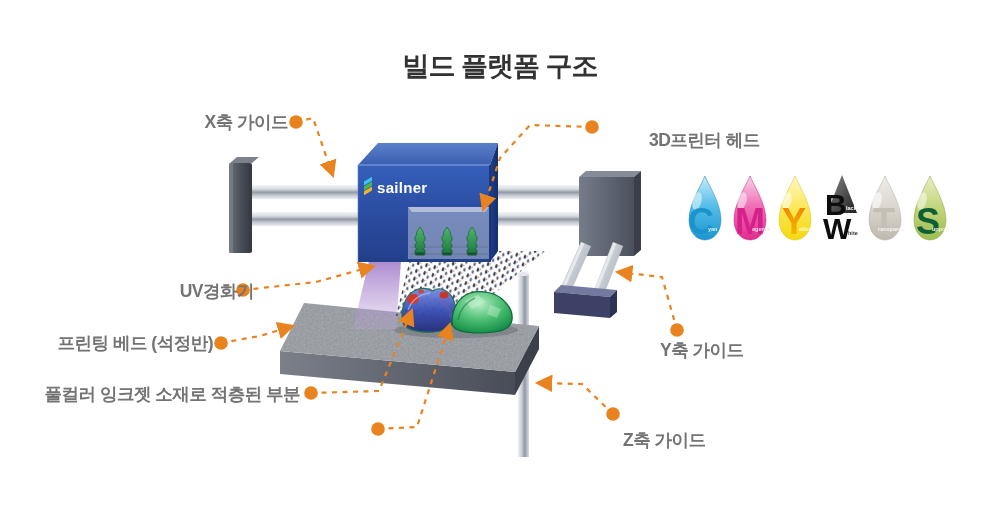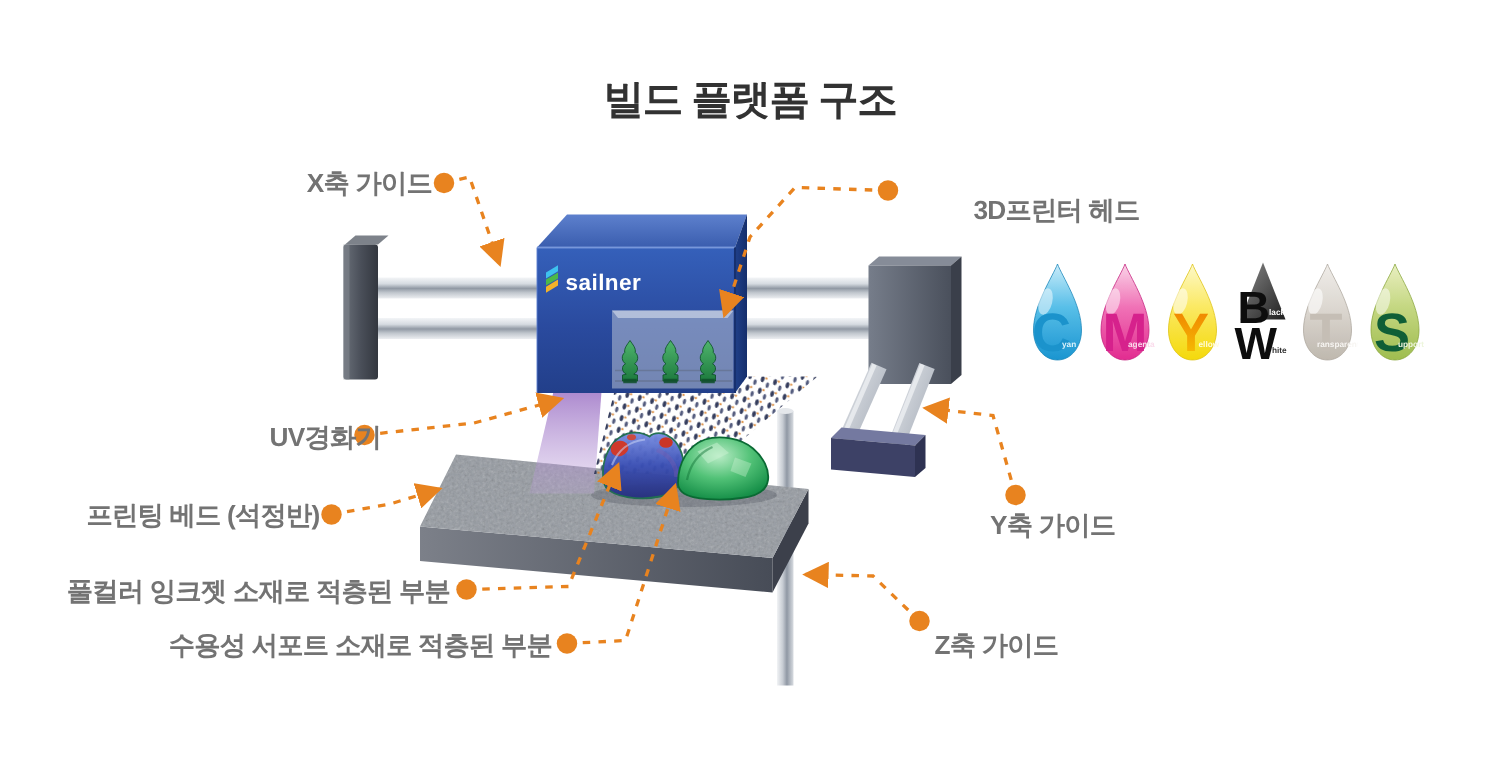--- a/index.html
+++ b/index.html
@@ -273,7 +273,6 @@
   <div class="lbl" id="lbl-uv">UV경화기</div>
   <div class="lbl" id="lbl-full">풀컬러 잉크젯 소재로 적층된 부분</div>
   <div class="lbl" id="lbl-bed">프린팅 베드 (석정반)</div>
-  <div class="lbl" id="lbl-sup">수용성 서포트 소재로 적층된 부분</div>
   <div class="lbl" id="lbl-y">Y축 가이드</div>
   <div class="lbl" id="lbl-z">Z축 가이드</div>
 

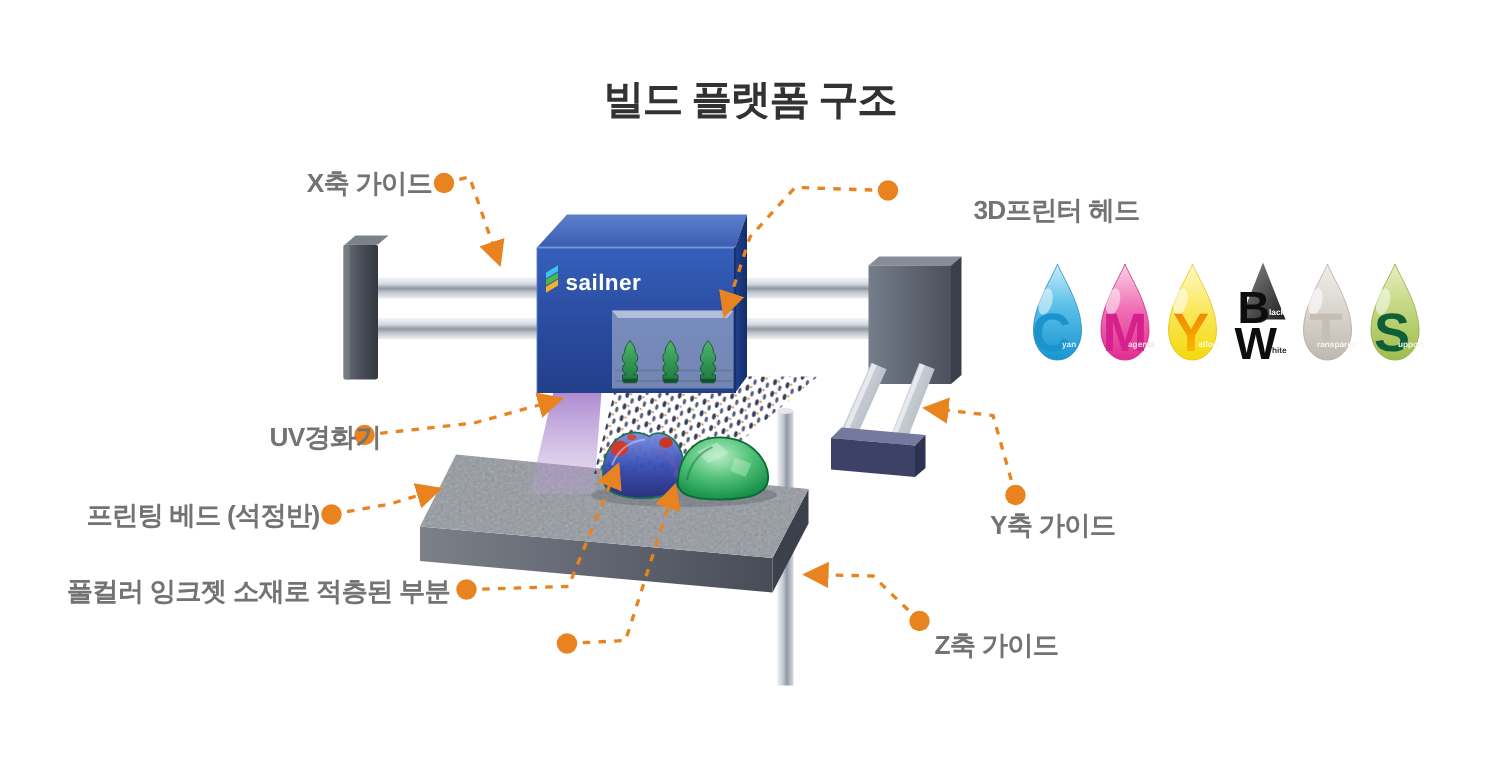--- a/index.html
+++ b/index.html
@@ -18,7 +18,7 @@
   #lbl-full{top:382px;right:700px;}
   #lbl-sup{top:418px;right:632px;}
   #lbl-y{top:338px;left:660px;}
-  #lbl-z{top:418px;left:623px;}
+  #lbl-z{top:428px;left:623px;}
   .drops{position:absolute;left:685px;top:173px;display:flex;gap:5px;}
   .drop{display:block;}
   .big{font-family:"Liberation Sans",sans-serif;font-weight:700;font-size:36px;}

